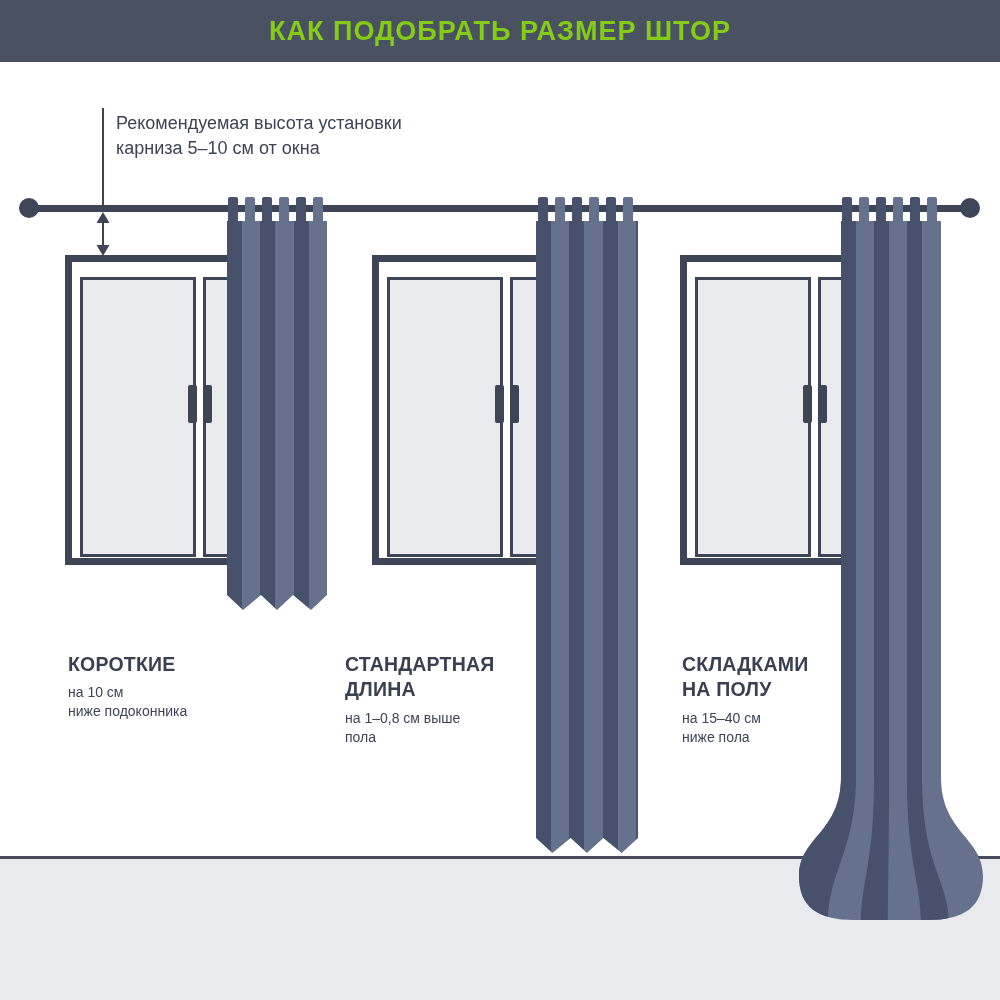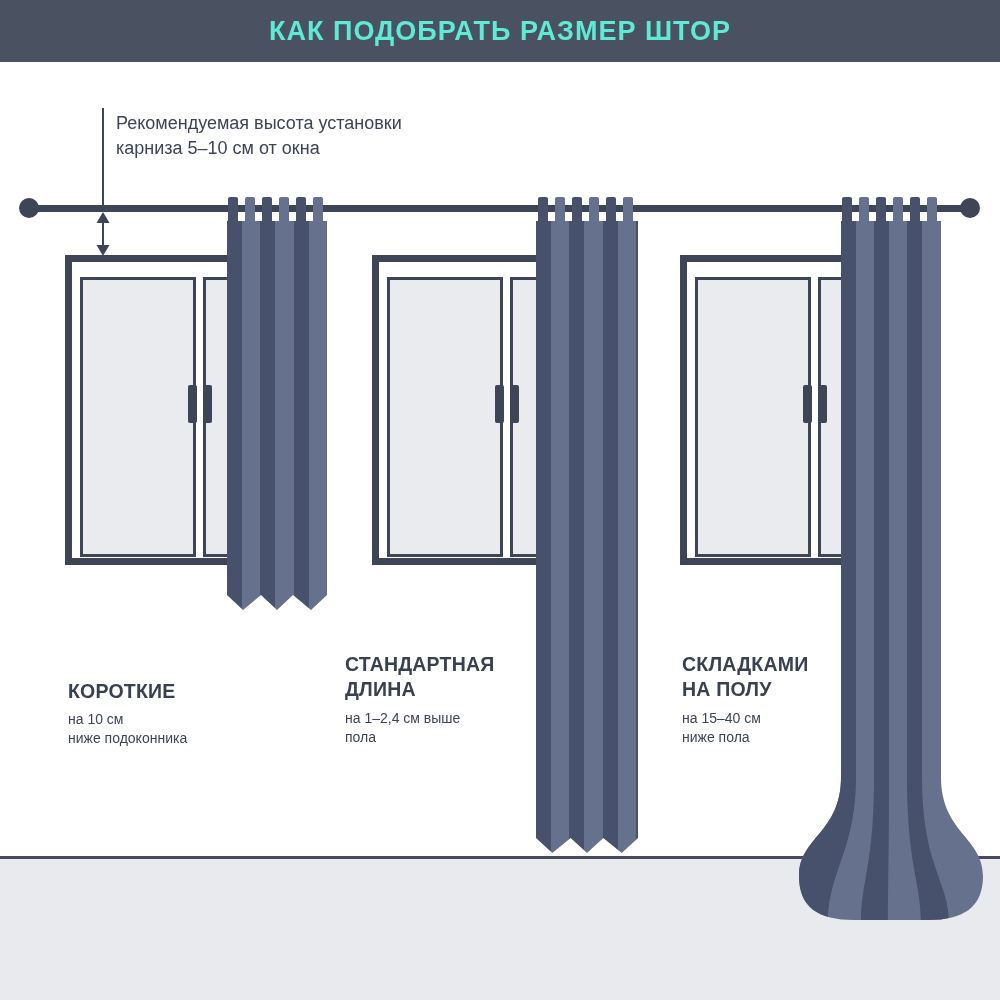--- a/index.html
+++ b/index.html
@@ -13,7 +13,7 @@
 
   .title-bar{position:absolute;left:0;top:0;width:1000px;height:62px;background:var(--title-bar);
     display:flex;align-items:center;justify-content:center;z-index:6;}
-  .page-title{color:#5eead4;font-size:27px;font-weight:600;letter-spacing:1px;}
+  .page-title{color:#84cc16;font-size:27px;font-weight:600;letter-spacing:1px;}
 
   .floor{position:absolute;left:0;top:856px;width:1000px;height:144px;background:var(--floor);
     border-top:3px solid var(--floor-line);z-index:0;}

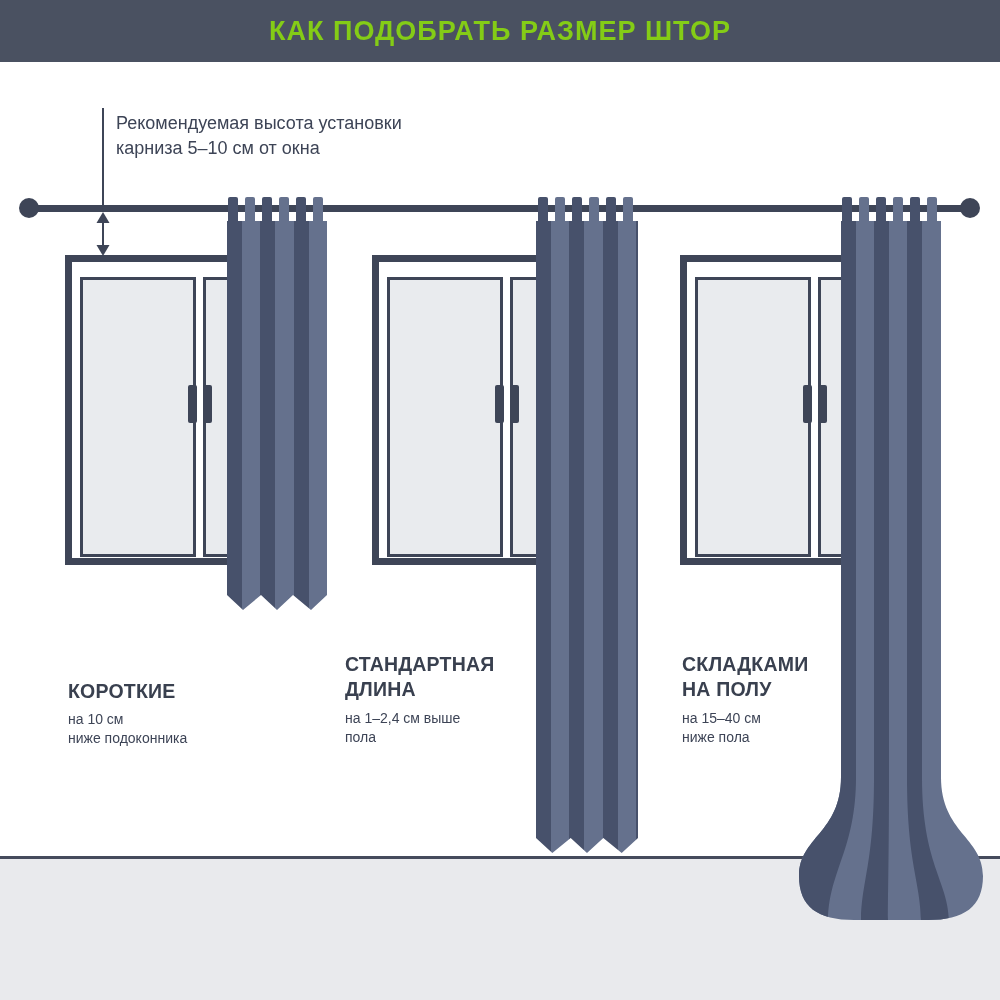--- a/index.html
+++ b/index.html
@@ -56,7 +56,7 @@
   .option{position:absolute;top:652px;z-index:3;color:var(--text);}
   .opt-heading{font-size:19.5px;font-weight:800;line-height:1.3;color:#39404f;letter-spacing:.2px;}
   .opt-desc{margin-top:6px;font-size:14px;line-height:1.35;}
-  .opt1{left:68px;margin-top:27px;} .opt2{left:345px;} .opt3{left:682px;}
+  .opt1{left:68px;} .opt2{left:345px;} .opt3{left:682px;}
 </style>
 </head>
 <body>

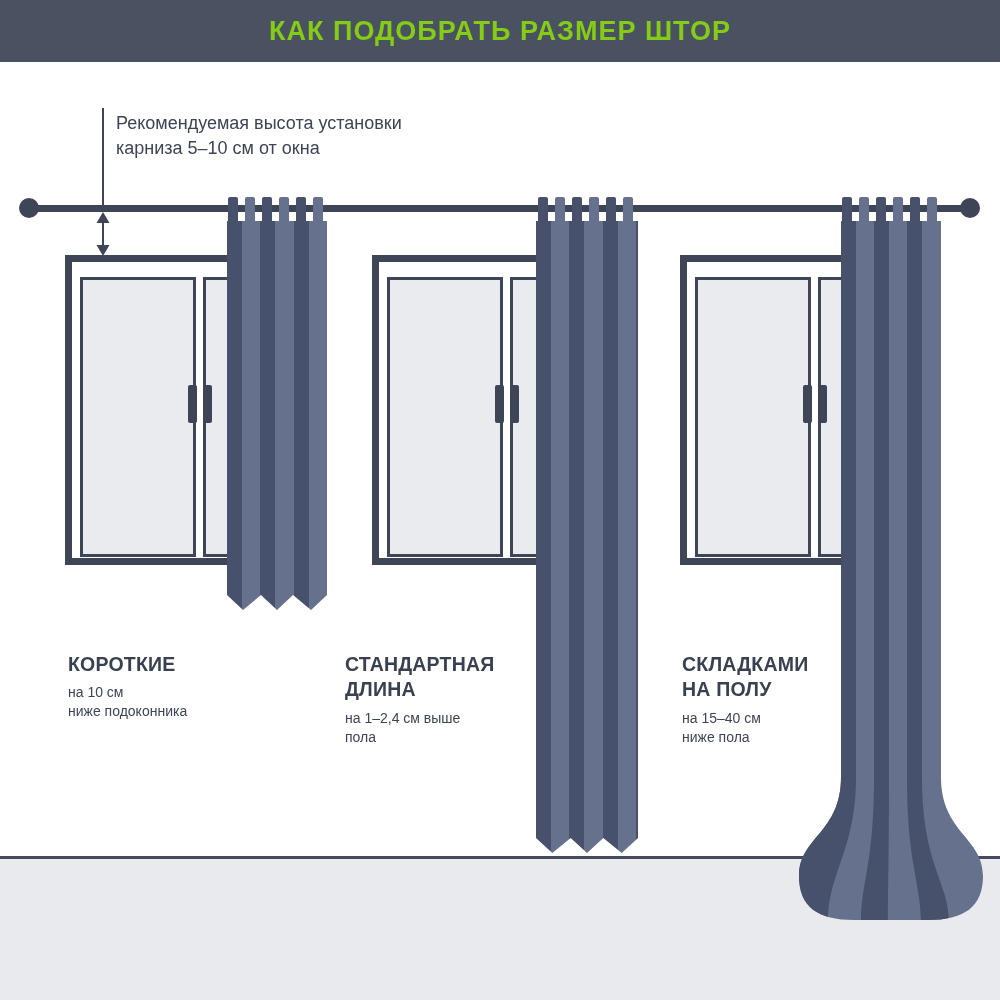--- a/index.html
+++ b/index.html
@@ -159,7 +159,7 @@
       <div>ДЛИНА</div>
     </div>
     <div class="opt-desc">
-      <div>на 1–2,4 см выше</div>
+      <div>на 1–0,8 см выше</div>
       <div>пола</div>
     </div>
   </div>

